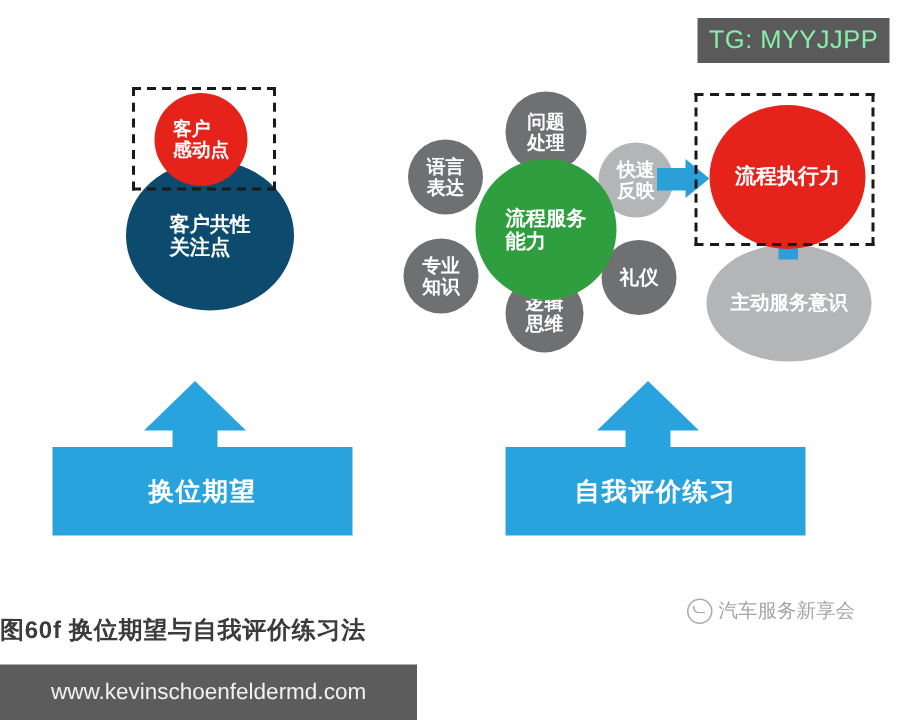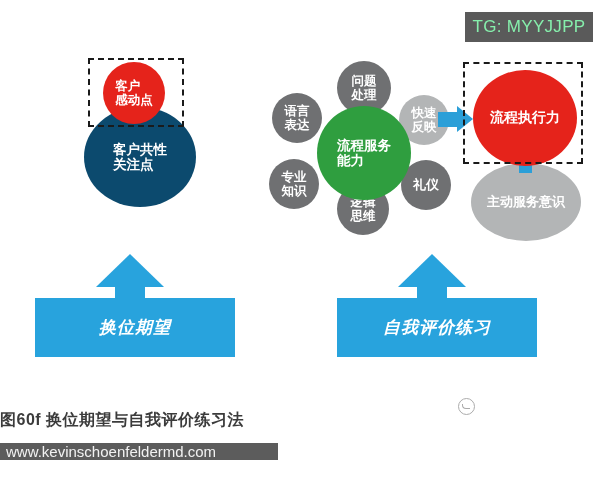--- a/index.html
+++ b/index.html
@@ -87,7 +87,6 @@
     font-weight: bold;
     font-size: 17px;
     letter-spacing: 1px;
-    font-style: italic;
   }
   .cta-arrow-head {
     position: absolute;

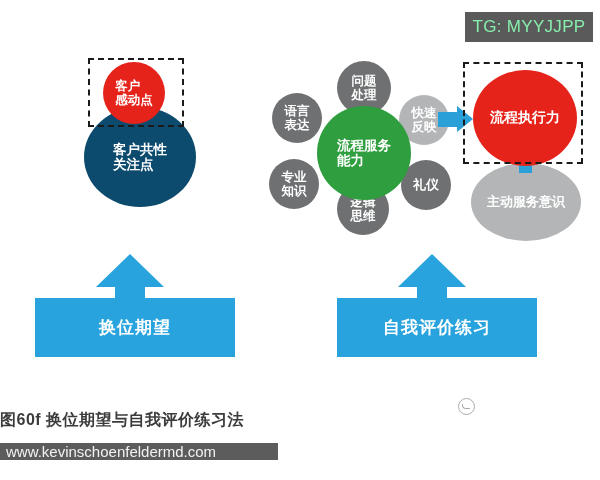--- a/index.html
+++ b/index.html
@@ -264,6 +264,7 @@
 
   <div class="watermark">
     <div class="wm-logo"></div>
+    <div class="wm-text">汽车服务新享会</div>
   </div>
 
   <div class="url-bar">www.kevinschoenfeldermd.com</div>

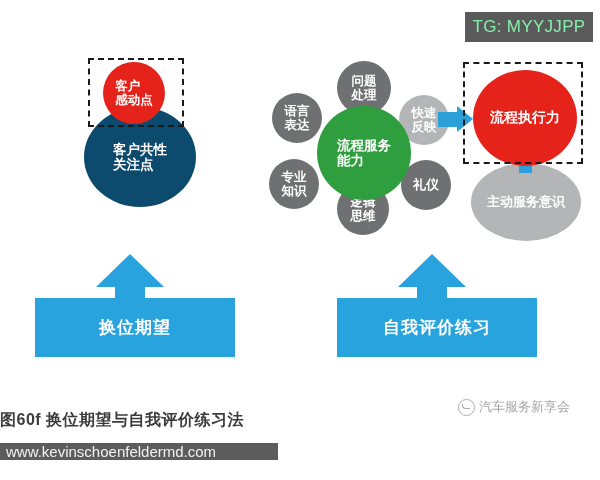--- a/index.html
+++ b/index.html
@@ -41,13 +41,13 @@
     left: 0px;
     top: 443px;
     width: 278px;
-    height: 17px;
+    height: 37px;
     background: #5c5c5c;
     color: #f2f2f2;
     font-size: 15px;
     display: flex;
     align-items: center;
-    padding-left: 6px;
+    padding-left: 34px;
     box-sizing: border-box;
     white-space: nowrap;
   }

